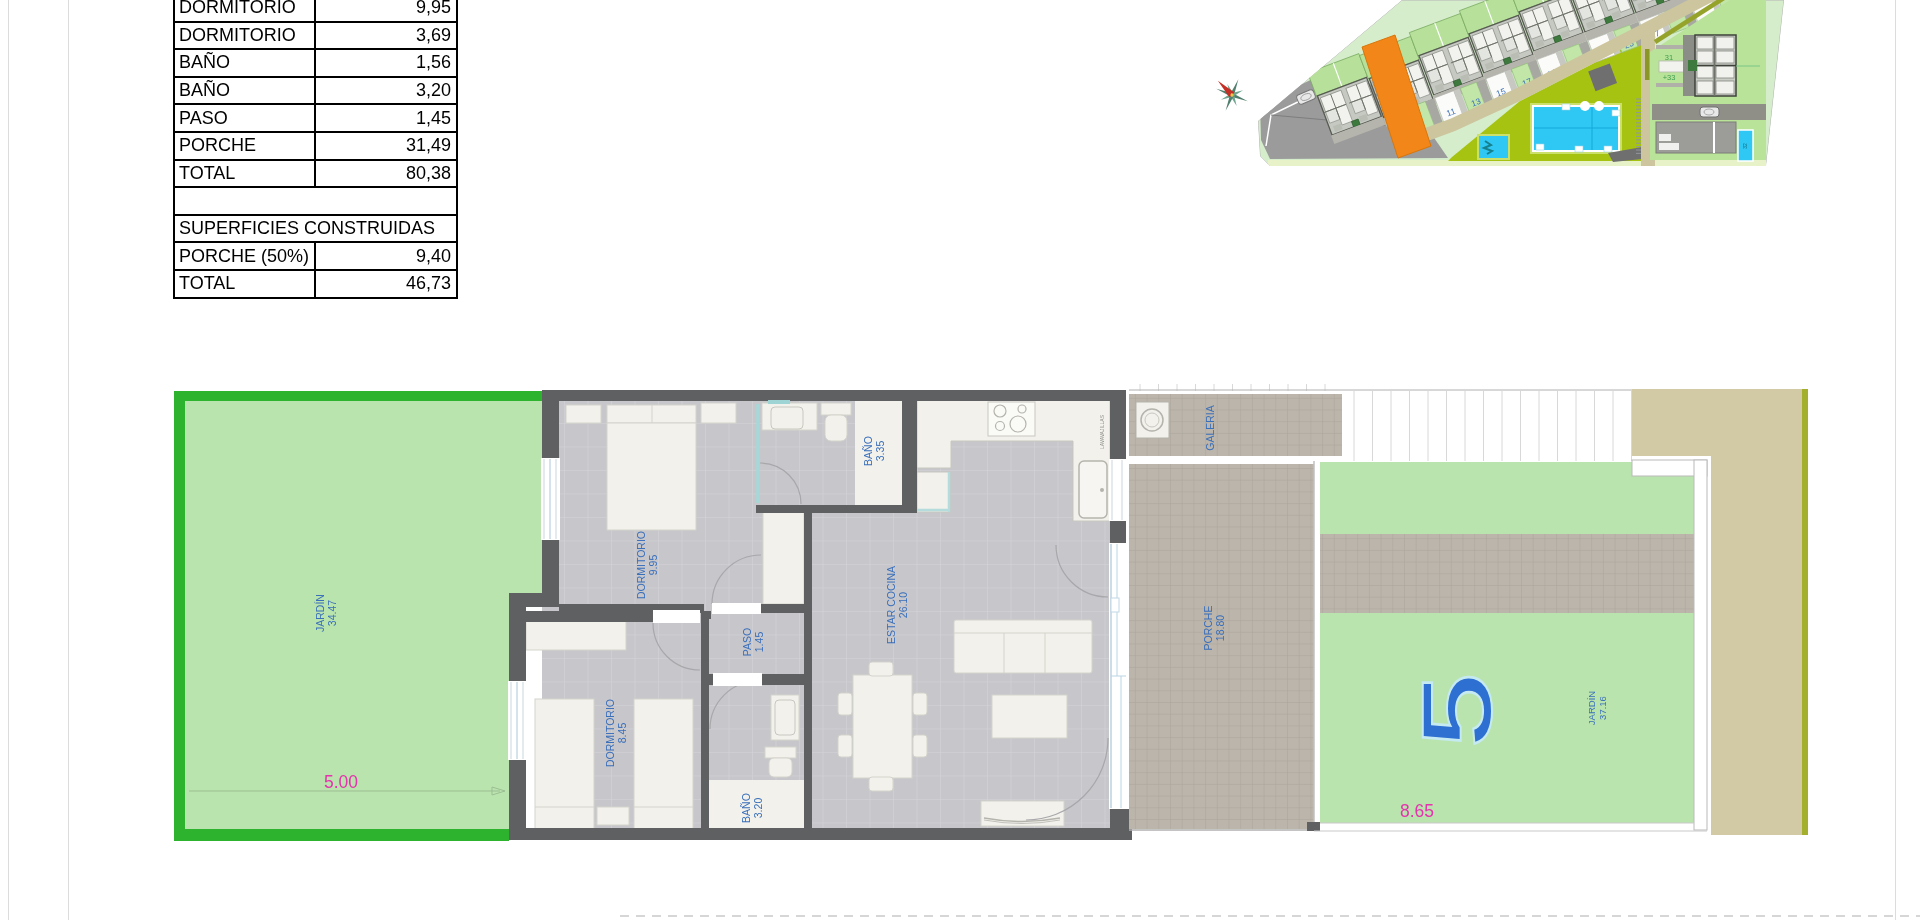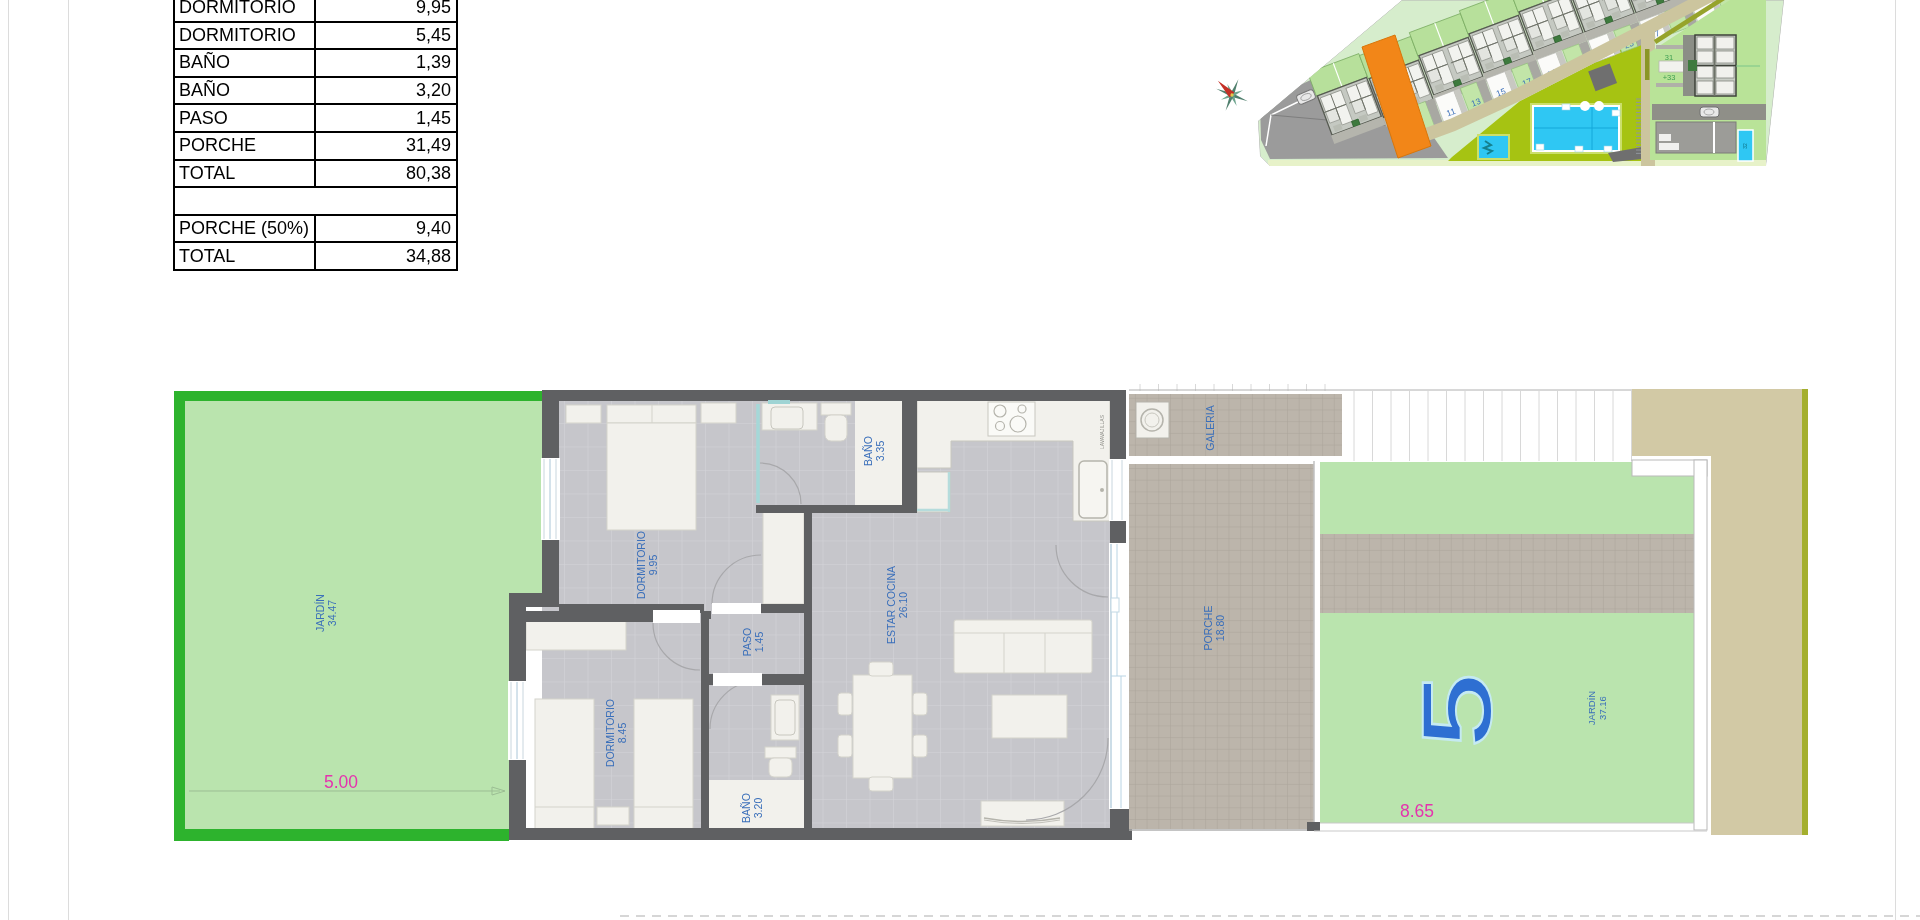--- a/index.html
+++ b/index.html
@@ -32,7 +32,7 @@
         </tr>
  <tr>
           <td>DORMITORIO</td>
-          <td class="num">5,45</td>
+          <td class="num">3,69</td>
         </tr>
  <tr>
           <td>BAÑO</td>

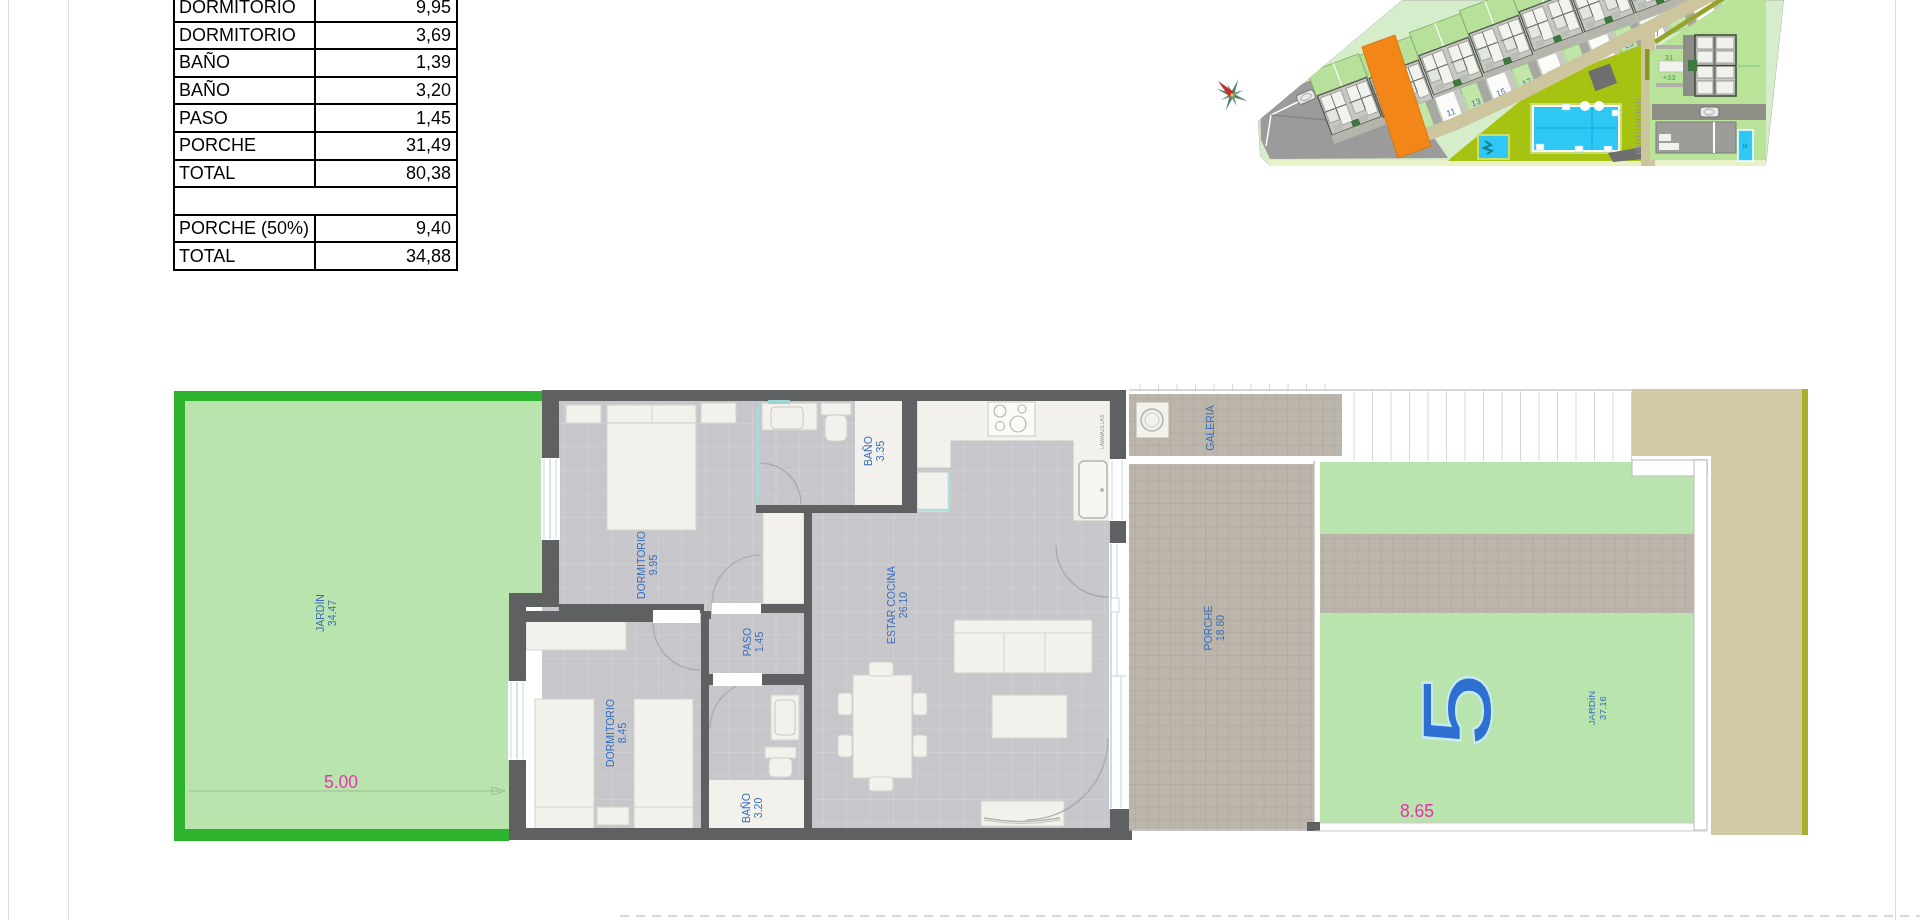--- a/index.html
+++ b/index.html
@@ -36,7 +36,7 @@
         </tr>
  <tr>
           <td>BAÑO</td>
-          <td class="num">1,39</td>
+          <td class="num">1,56</td>
         </tr>
  <tr>
           <td>BAÑO</td>

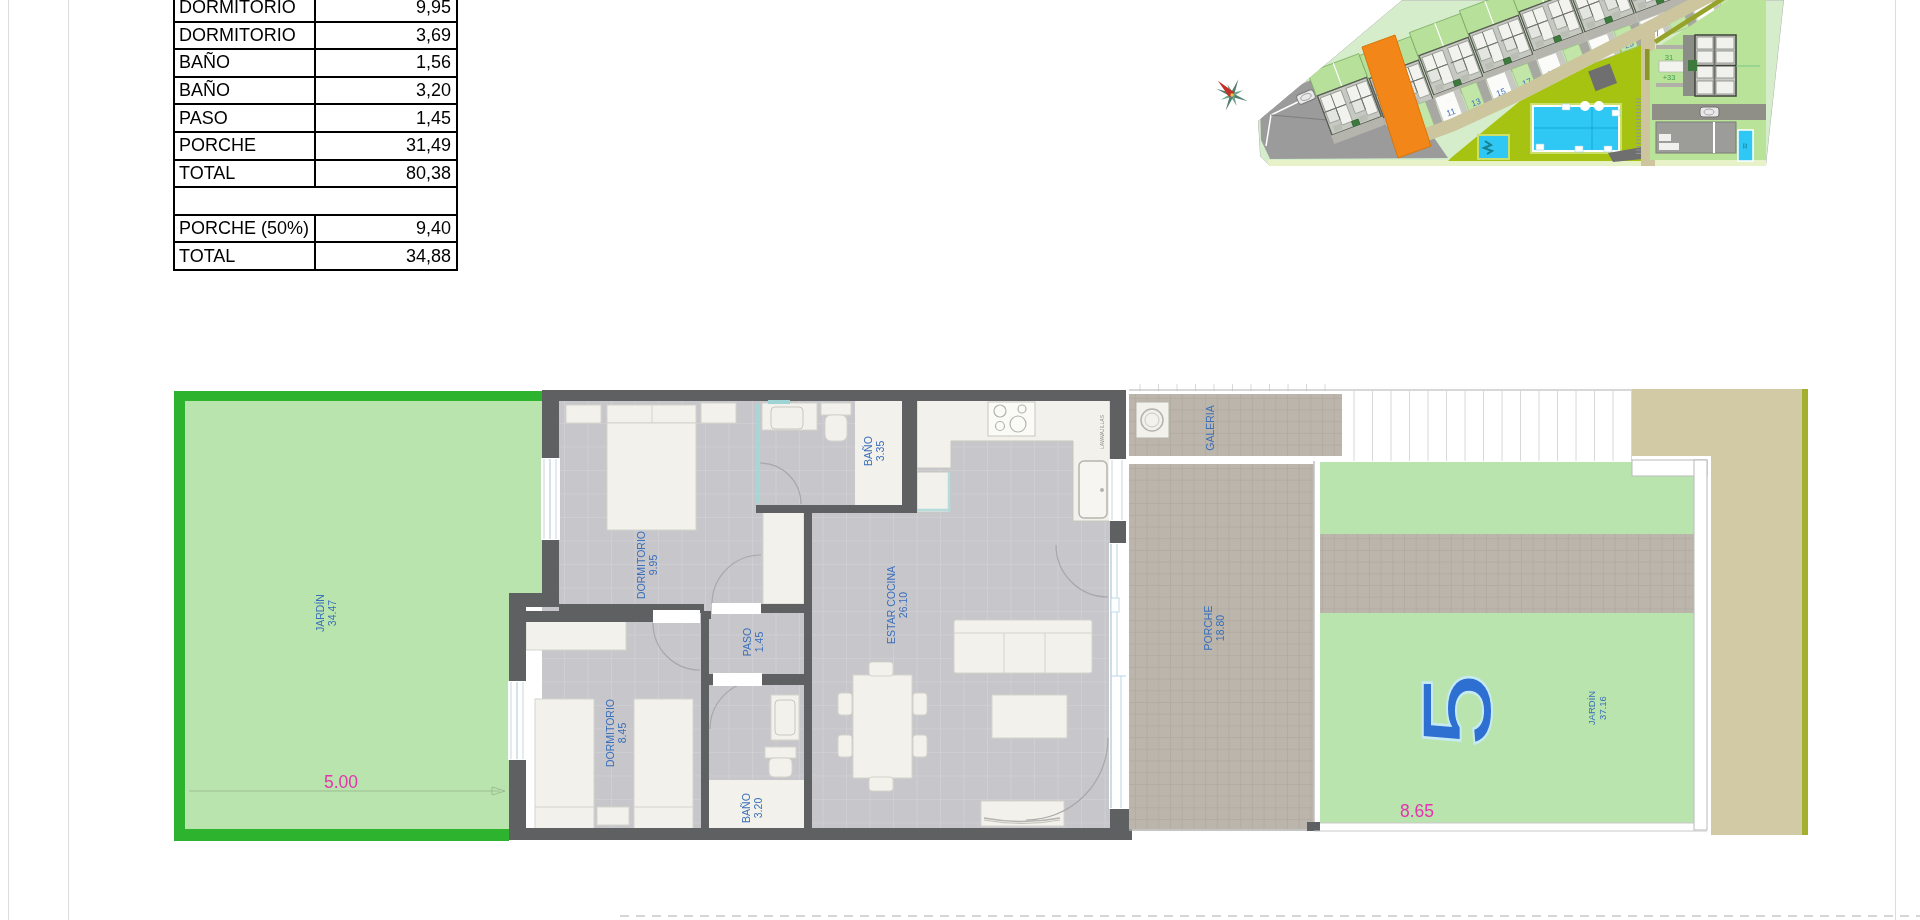--- a/index.html
+++ b/index.html
@@ -56,6 +56,9 @@
         </tr>
  <tr>
           <td colspan="2">&nbsp;</td>
+        </tr>
+ <tr>
+          <td colspan="2">SUPERFICIES CONSTRUIDAS</td>
         </tr>
  <tr>
           <td>PORCHE (50%)</td>

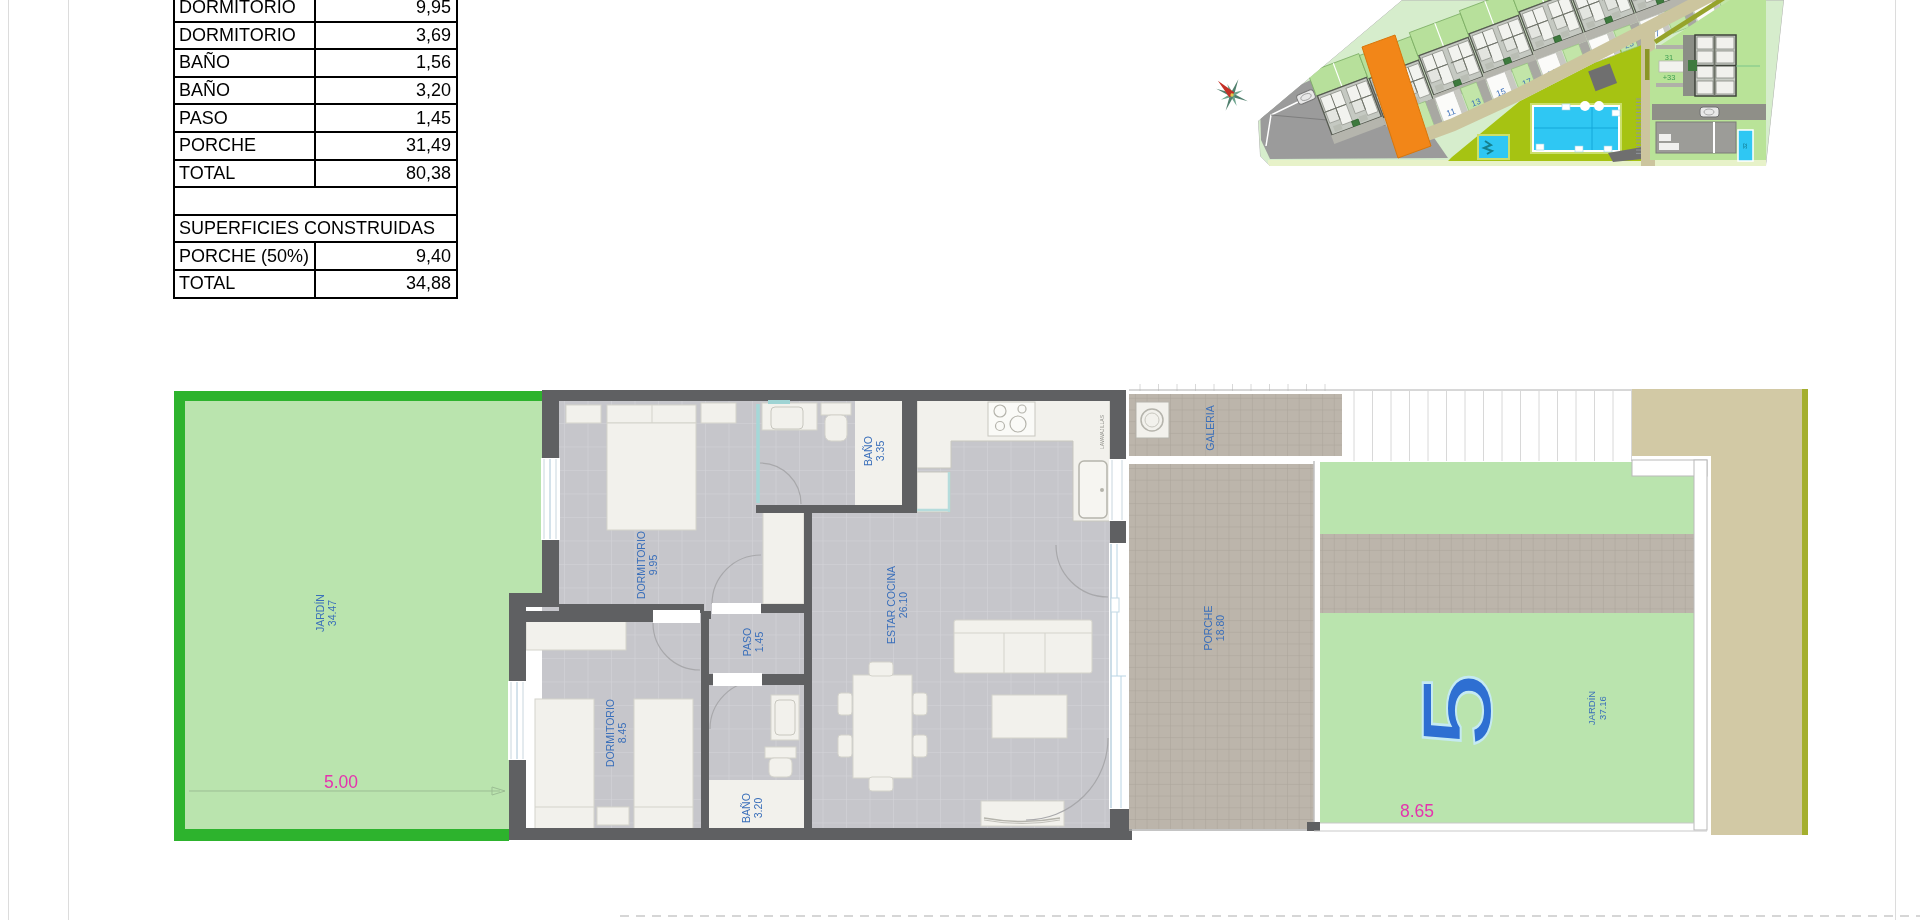--- a/index.html
+++ b/index.html
@@ -66,7 +66,7 @@
         </tr>
  <tr>
           <td>TOTAL</td>
-          <td class="num">34,88</td>
+          <td class="num">46,73</td>
         </tr>
 </tbody>
     </table>

